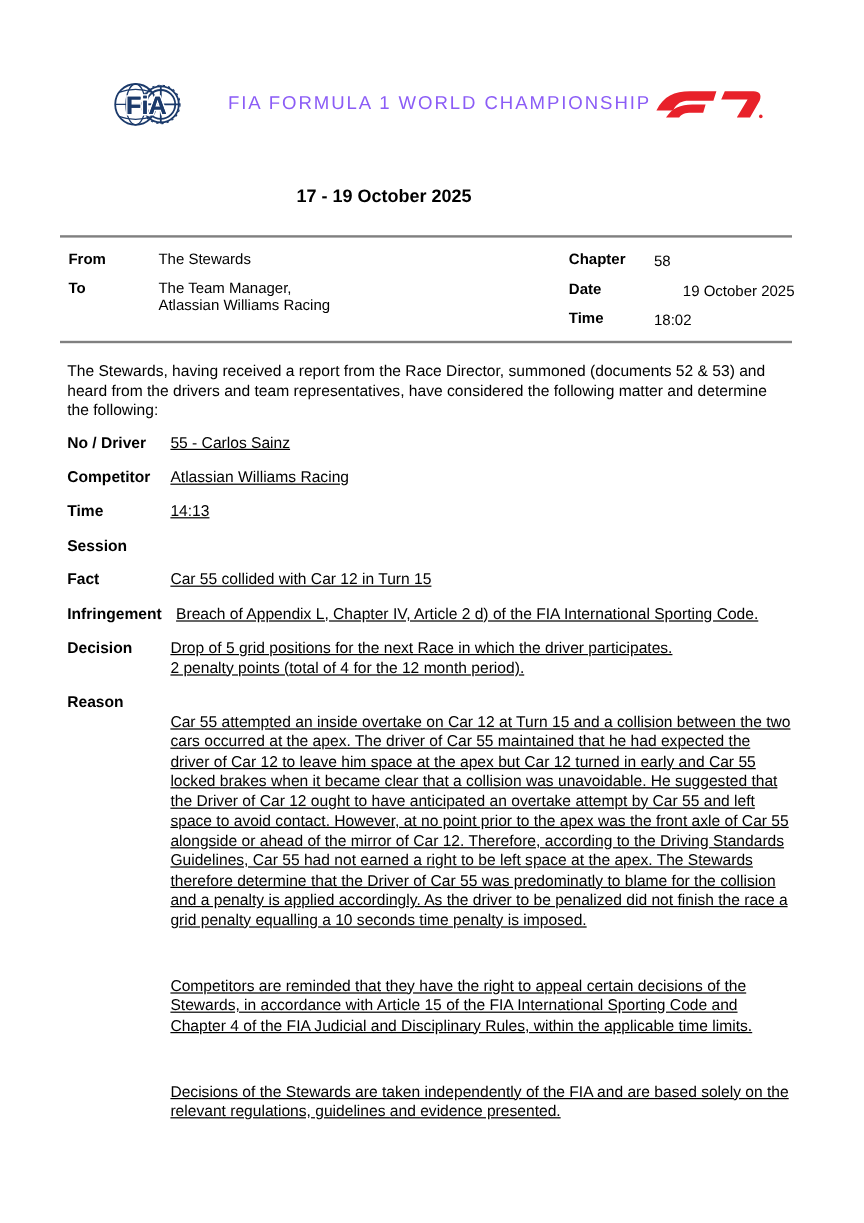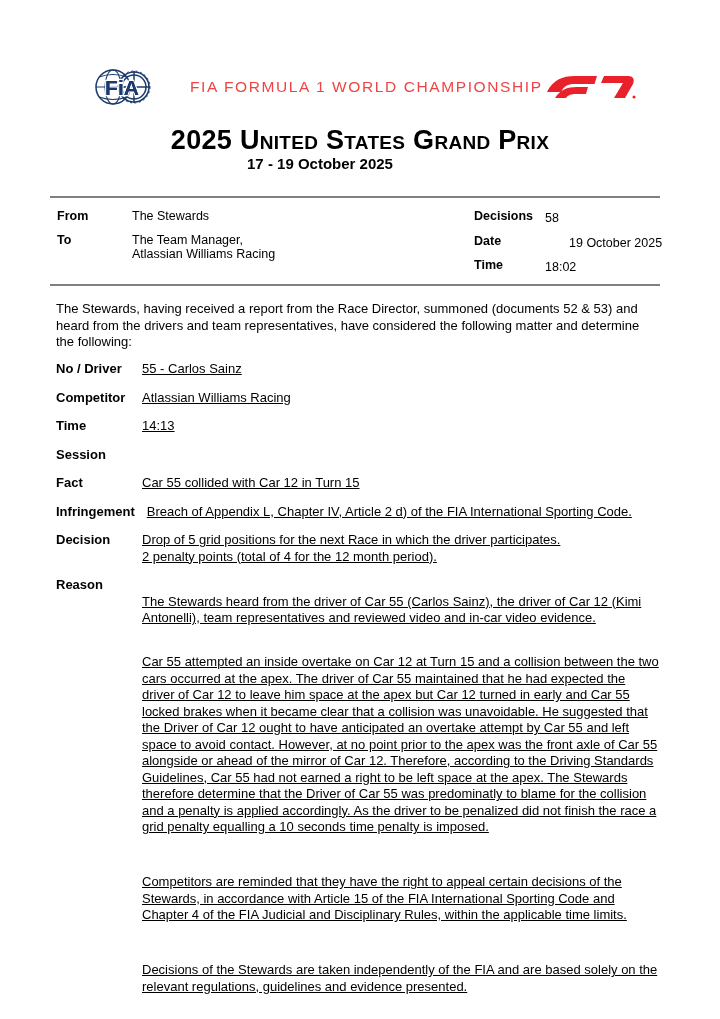--- a/index.html
+++ b/index.html
@@ -47,7 +47,7 @@
     text-align: center;
     font-size: 15.5px;
     letter-spacing: 1.6px;
-    color: #ef4444;
+    color: #8b5cf6;
     font-weight: 400;
     white-space: nowrap;
   }

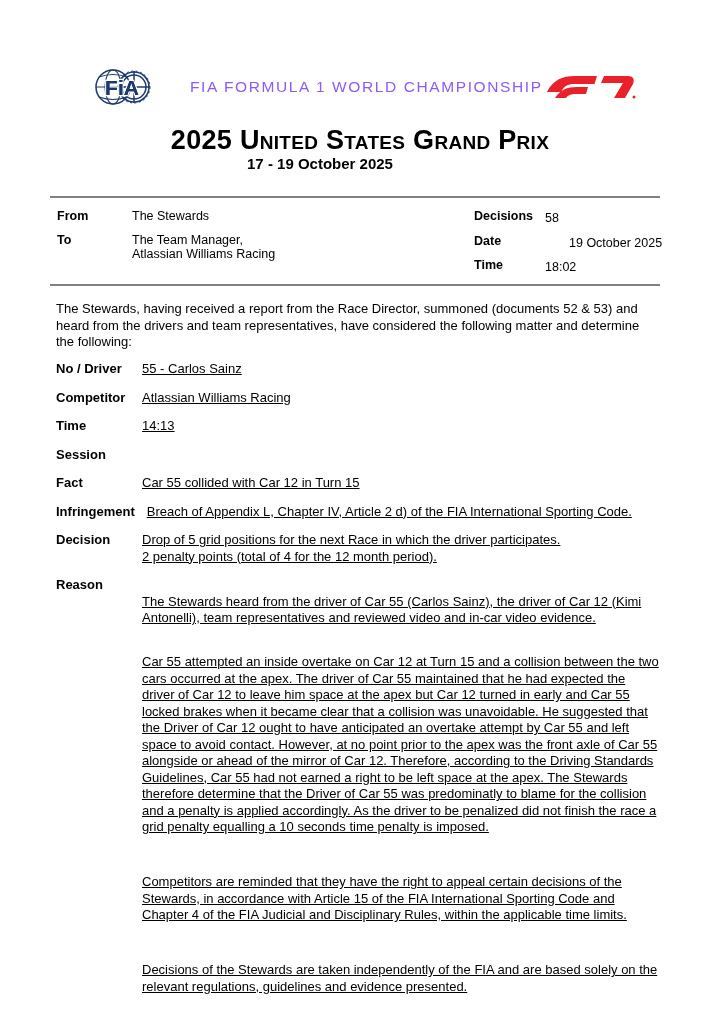--- a/index.html
+++ b/index.html
@@ -204,7 +204,6 @@
     </div>
   </div>
 
-  <div class="event-title">2025 United States Grand Prix</div>
   <div class="event-dates">17 - 19 October 2025</div>
 
   <div class="rule rule-top"></div>

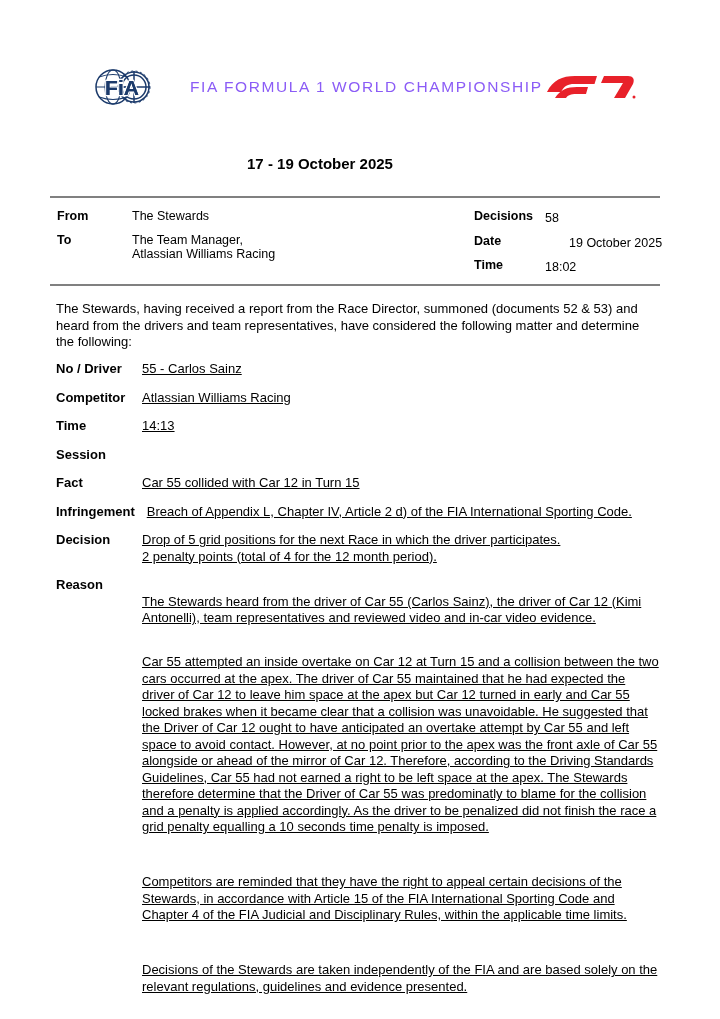--- a/index.html
+++ b/index.html
@@ -215,7 +215,7 @@
   <div class="hdr hdr-value h-to-v">The Team Manager,
 Atlassian Williams Racing</div>
 
-  <div class="hdr hdr-label h-doc-l">Decisions</div>
+  <div class="hdr hdr-label h-doc-l">Chapter</div>
   <div class="hdr hdr-value h-doc-v">58</div>
 
   <div class="hdr hdr-label h-date-l">Date</div>

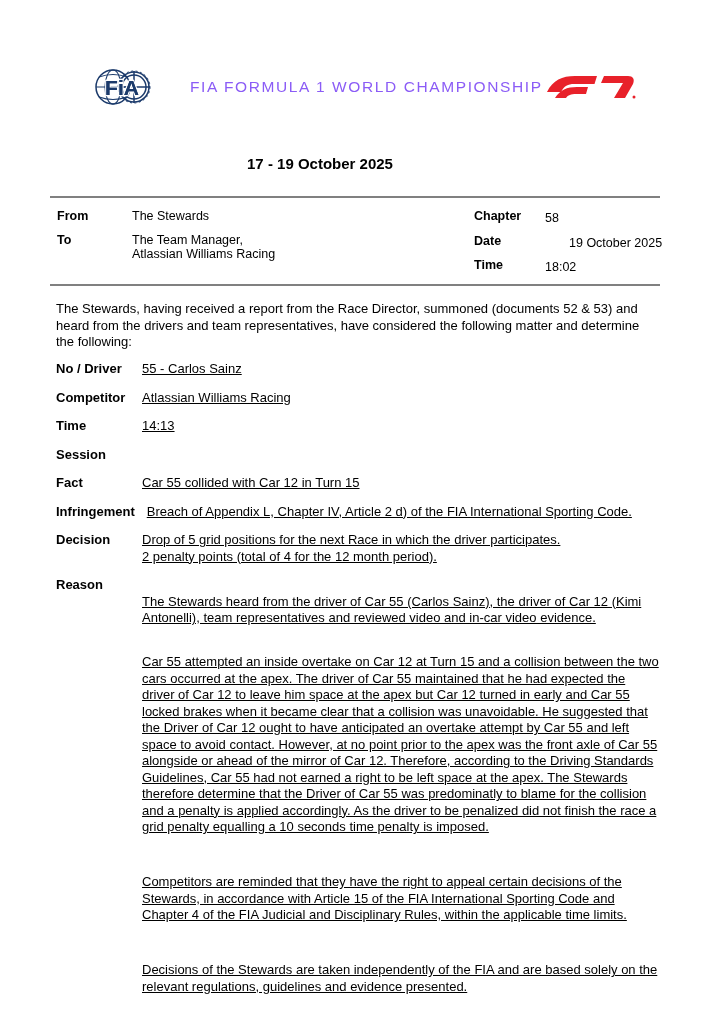--- a/index.html
+++ b/index.html
@@ -268,7 +268,6 @@
     <div class="field-row reason-row">
       <div class="field-label">Reason</div>
       <div class="field-value reason-body">
-        <p class="reason-para">The Stewards heard from the driver of Car 55 (Carlos Sainz), the driver of Car 12 (Kimi Antonelli), team representatives and reviewed video and in-car video evidence.</p>
         <p class="reason-para">Car 55 attempted an inside overtake on Car 12 at Turn 15 and a collision between the two cars occurred at the apex. The driver of Car 55 maintained that he had expected the driver of Car 12 to leave him space at the apex but Car 12 turned in early and Car 55 locked brakes when it became clear that a collision was unavoidable. He suggested that the Driver of Car 12 ought to have anticipated an overtake attempt by Car 55 and left space to avoid contact. However, at no point prior to the apex was the front axle of Car 55 alongside or ahead of the mirror of Car 12. Therefore, according to the Driving Standards Guidelines, Car 55 had not earned a right to be left space at the apex. The Stewards therefore determine that the Driver of Car 55 was predominatly to blame for the collision and a penalty is applied accordingly. As the driver to be penalized did not finish the race a grid penalty equalling a 10 seconds time penalty is imposed.</p>
         <p class="reason-para gap">Competitors are reminded that they have the right to appeal certain decisions of the Stewards, in accordance with Article 15 of the FIA International Sporting Code and Chapter 4 of the FIA Judicial and Disciplinary Rules, within the applicable time limits.</p>
         <p class="reason-para gap">Decisions of the Stewards are taken independently of the FIA and are based solely on the relevant regulations, guidelines and evidence presented.</p>

